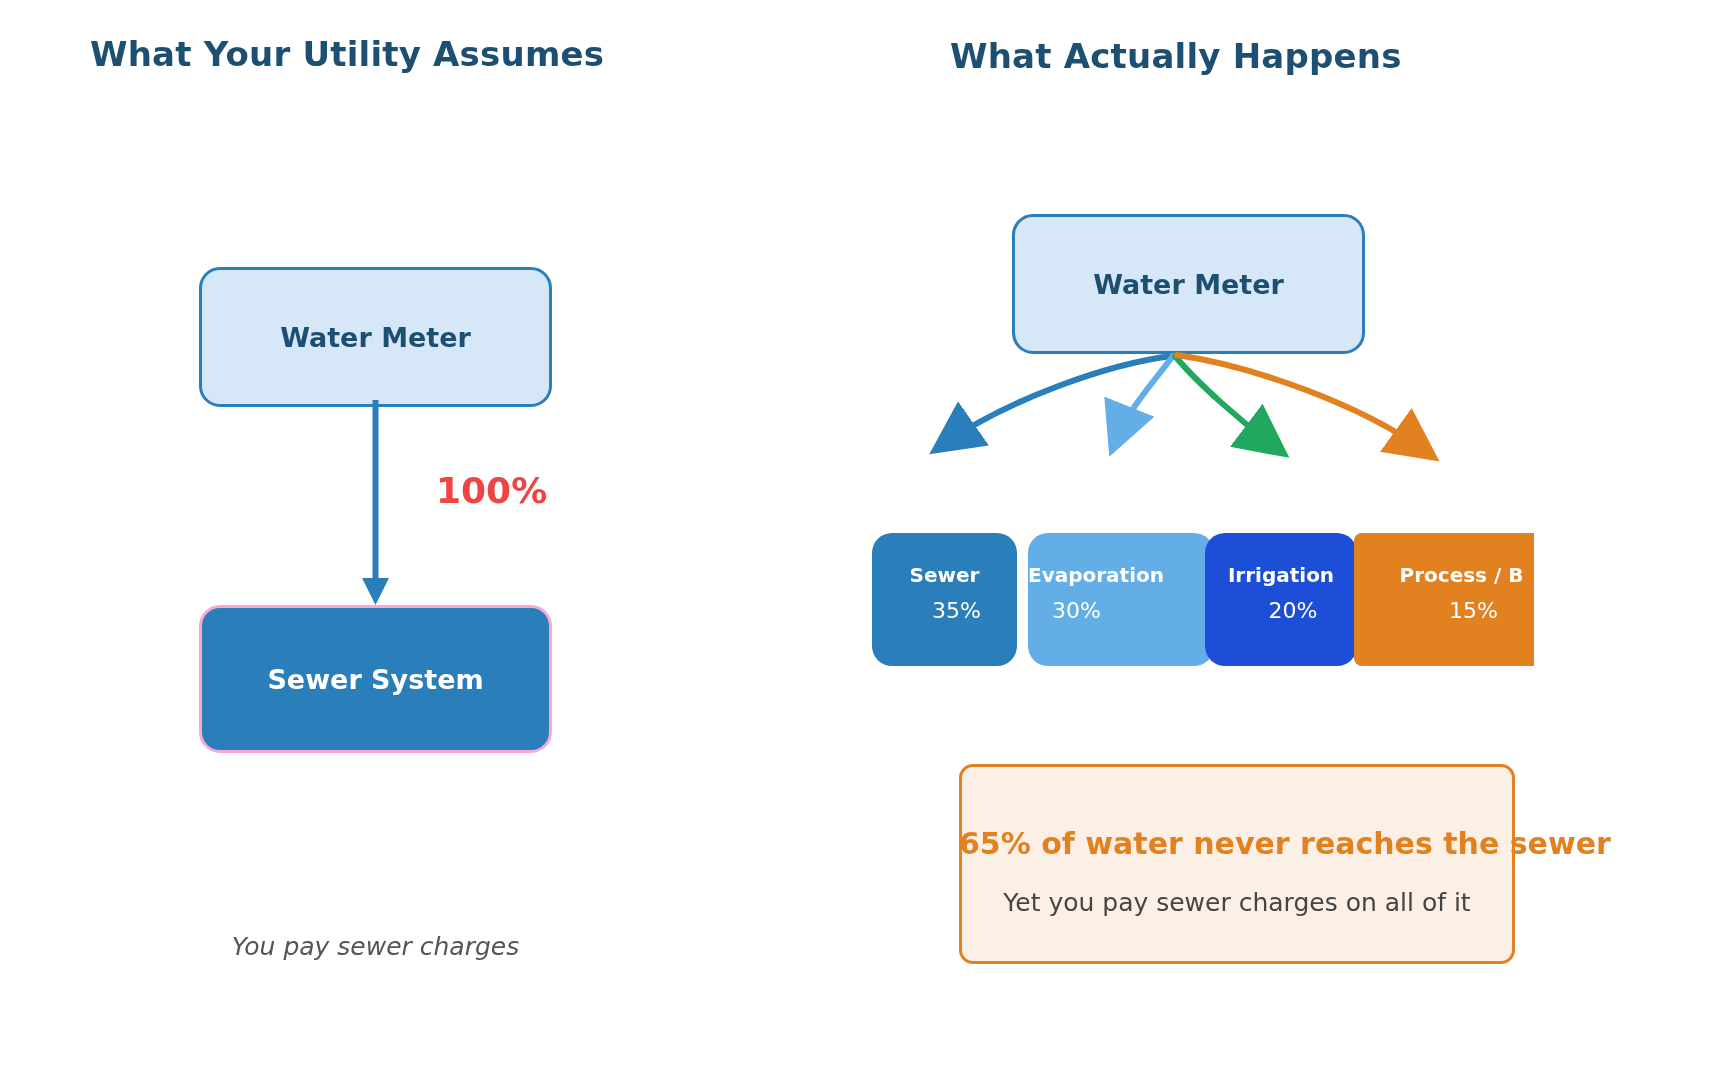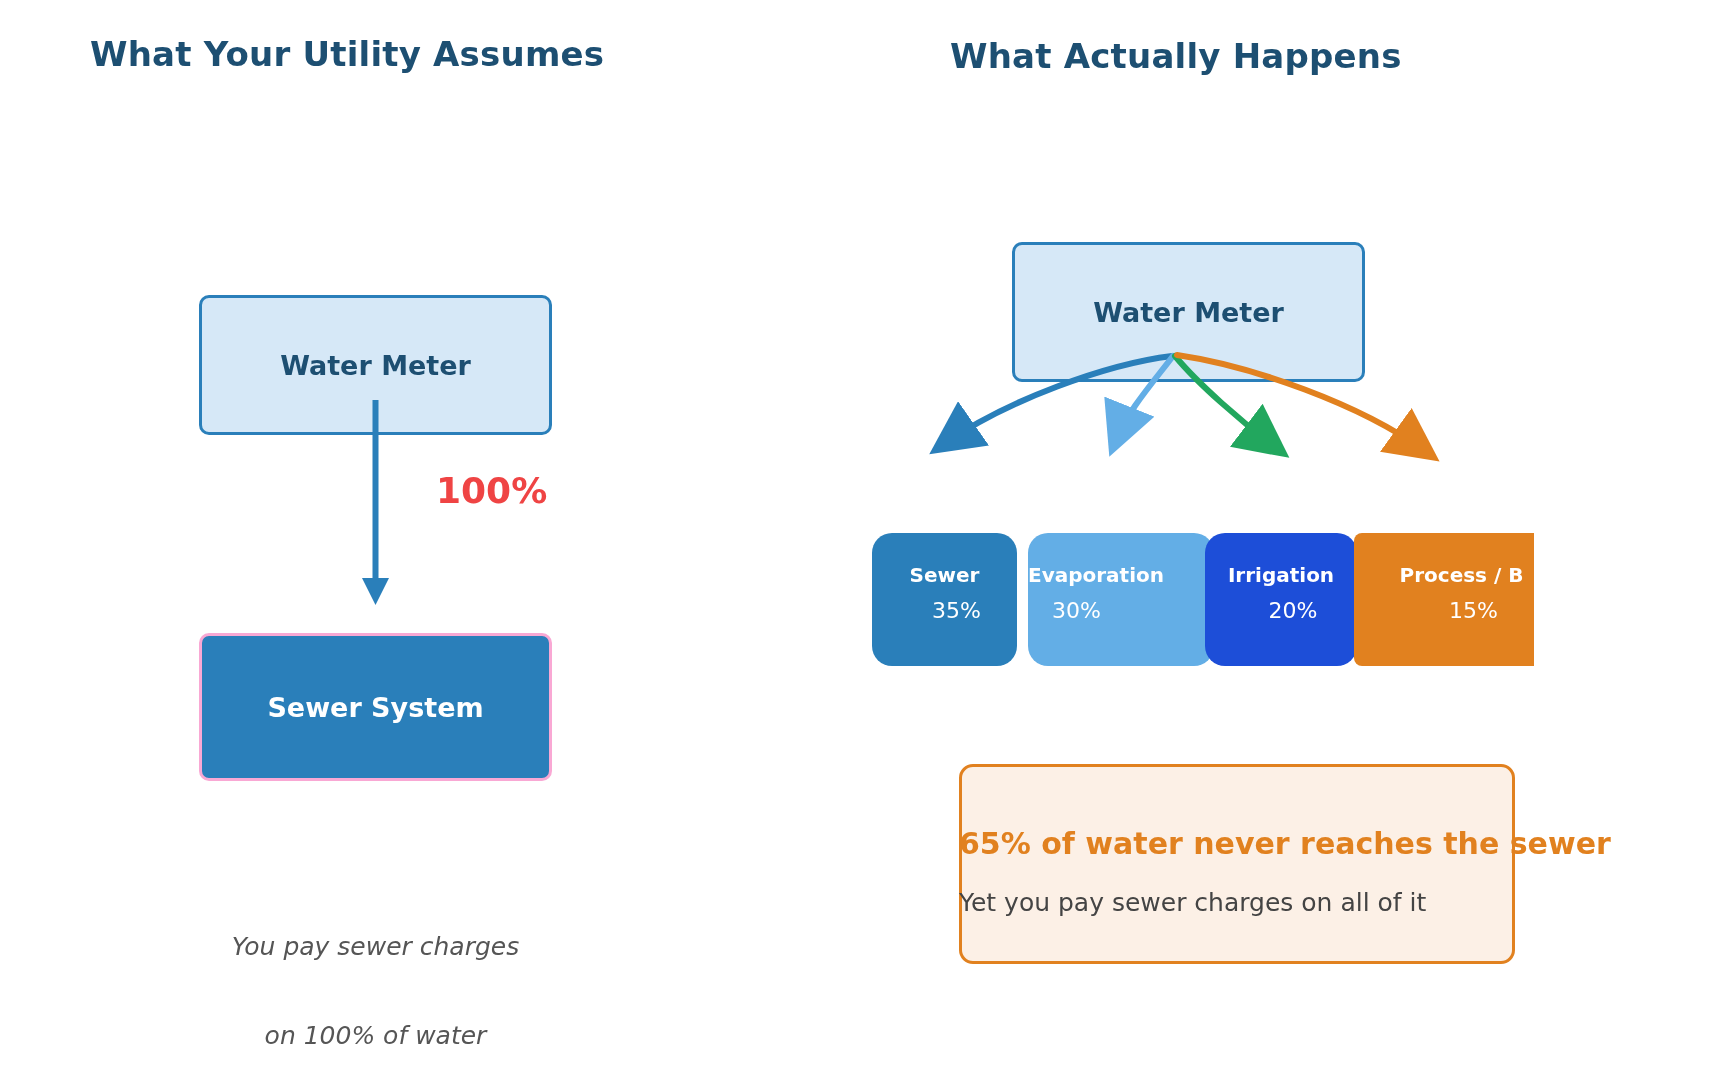--- a/index.html
+++ b/index.html
@@ -23,7 +23,7 @@
   .node{
     position:absolute;box-sizing:border-box;
     display:flex;flex-direction:column;align-items:center;justify-content:center;
-    border-radius:10px;text-align:center;margin-top:28px;
+    border-radius:21px;text-align:center;
   }
   .node .title{font-weight:bold;}
 

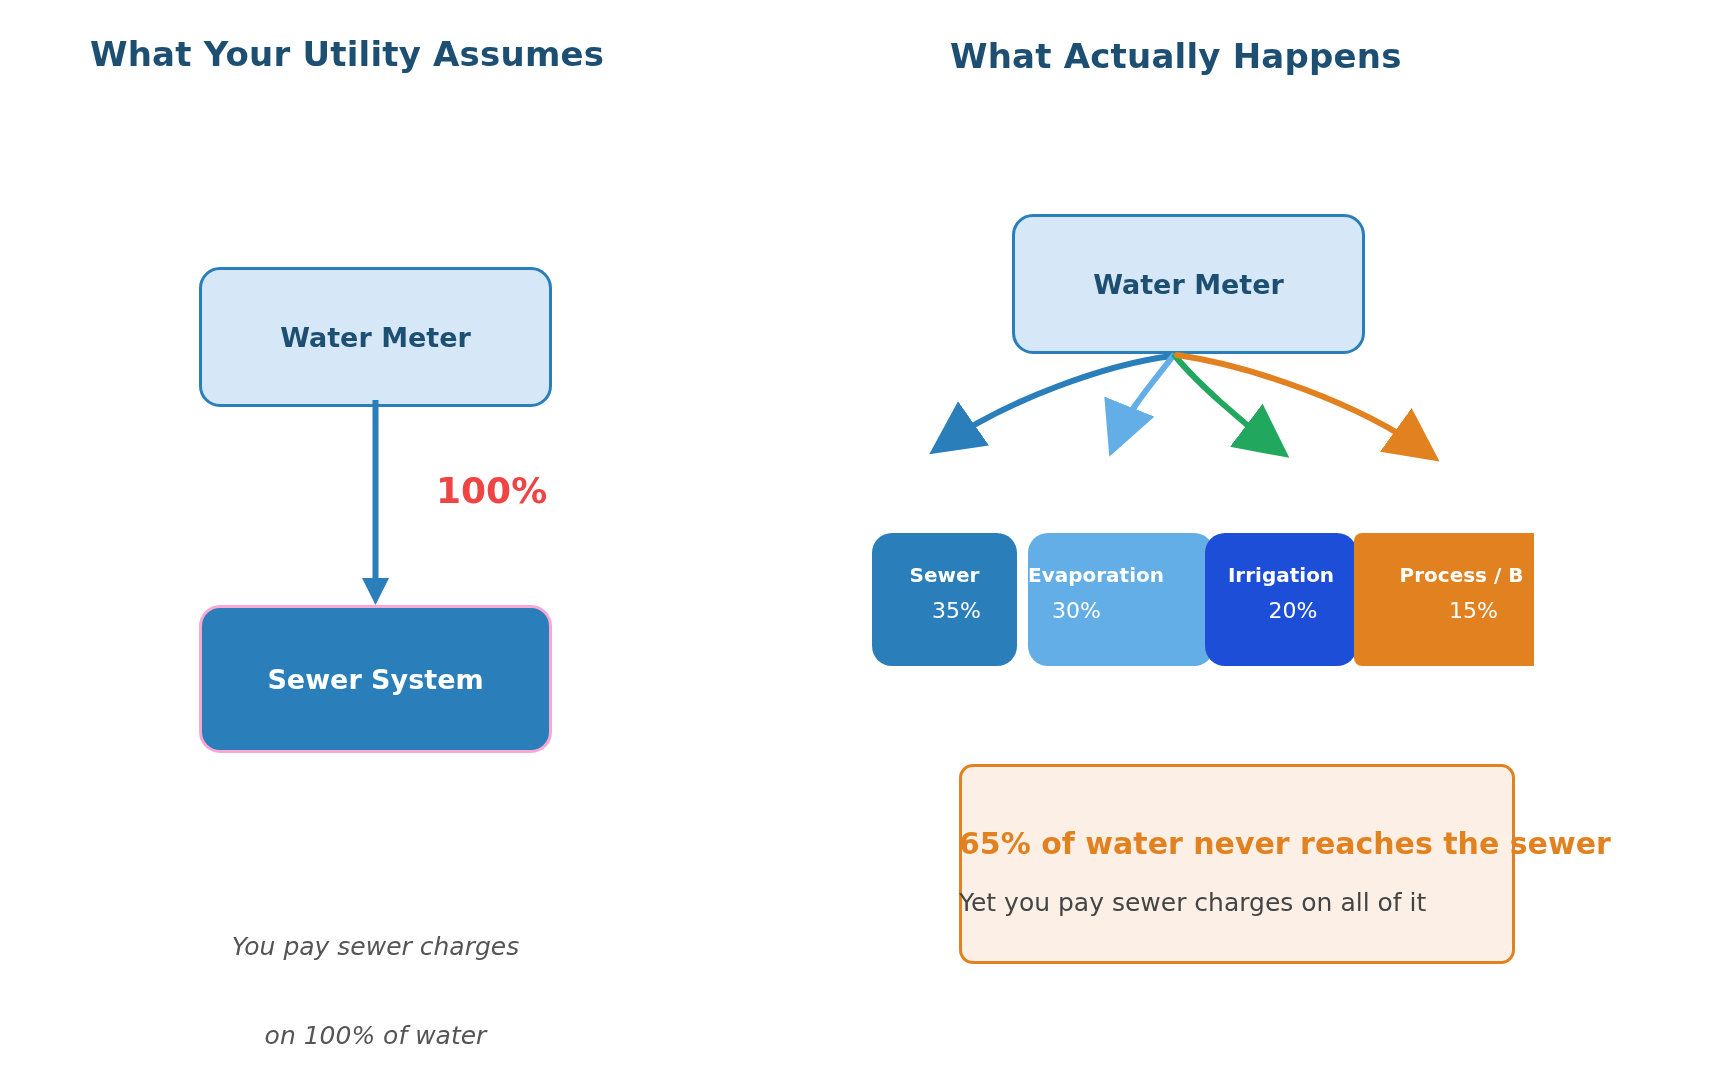--- a/index.html
+++ b/index.html
@@ -80,7 +80,7 @@
     font-size:30px;font-weight:bold;color:#e1811f;white-space:nowrap;
   }
   #rm-callout-sub{
-    position:absolute;left:97px;top:888px;width:556px;text-align:left;
+    position:absolute;left:97px;top:888px;width:556px;text-align:center;
     font-size:25px;color:#444444;white-space:nowrap;
   }
 </style>

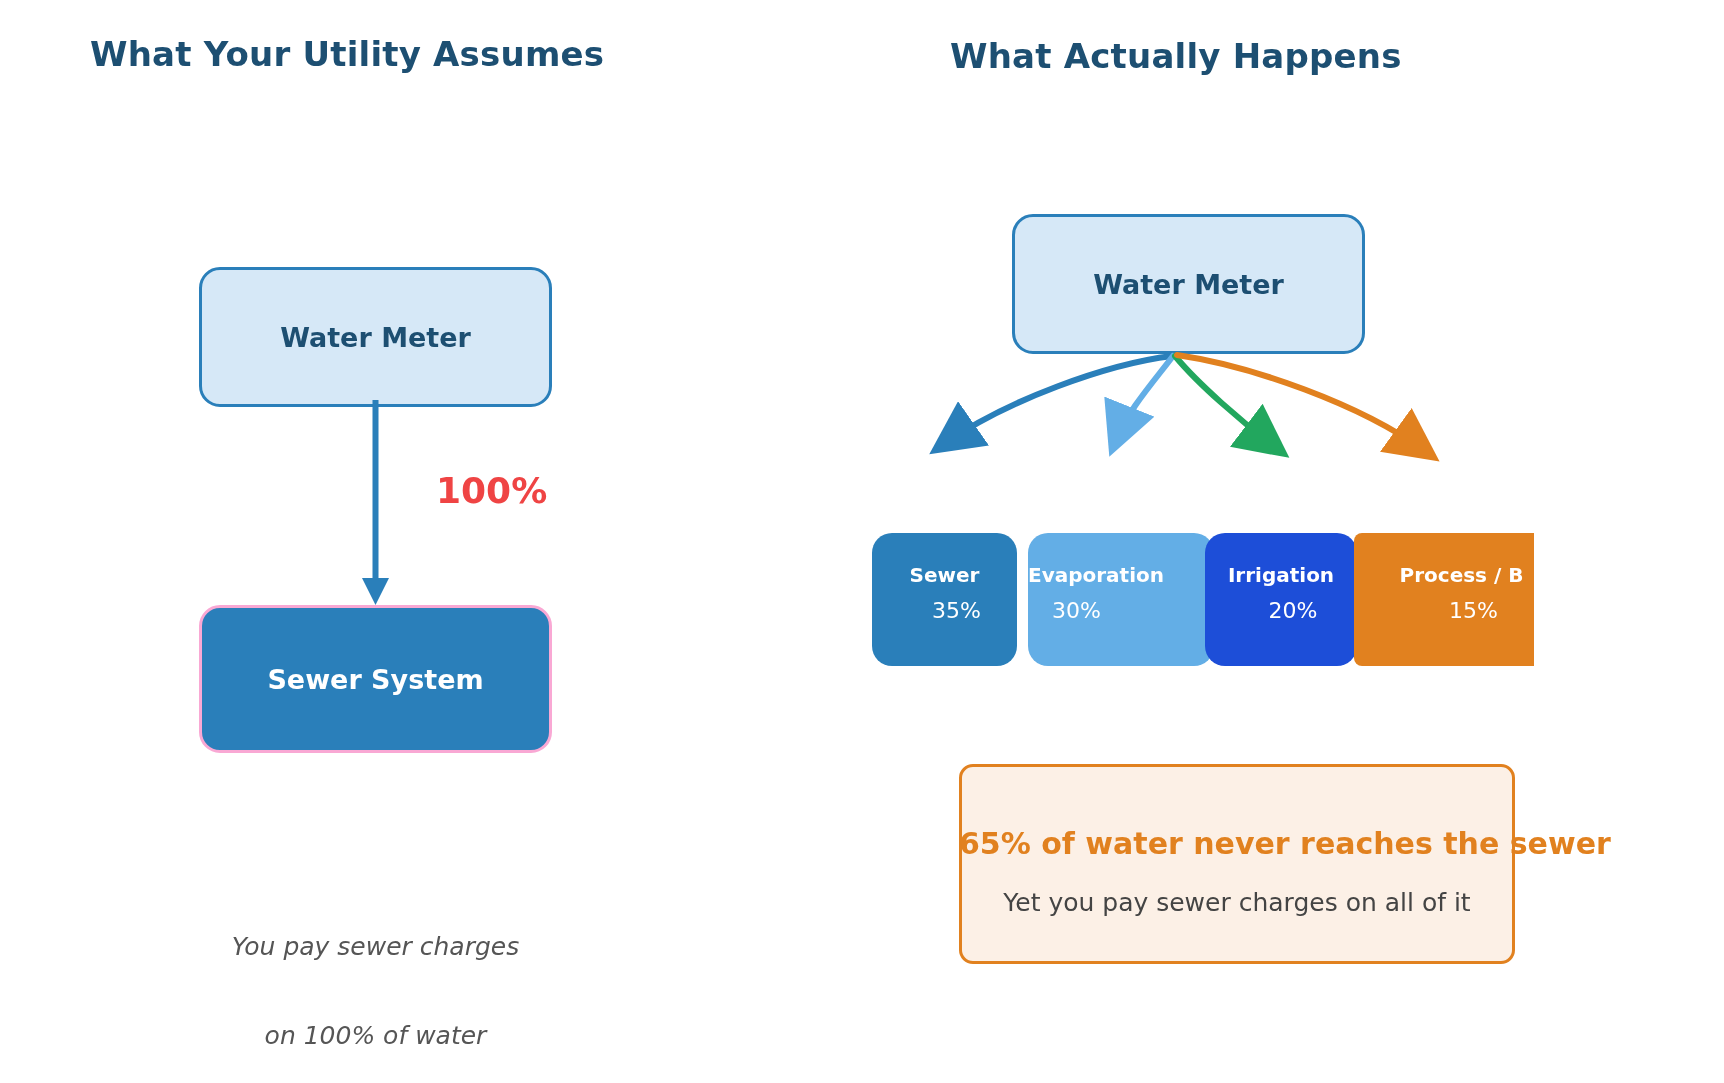--- a/index.html
+++ b/index.html
@@ -108,7 +108,6 @@
 
   <div class="caption" id="lm-caption">
     <div>You pay sewer charges</div>
-    <div>on 100% of water</div>
   </div>
 </div>
 

